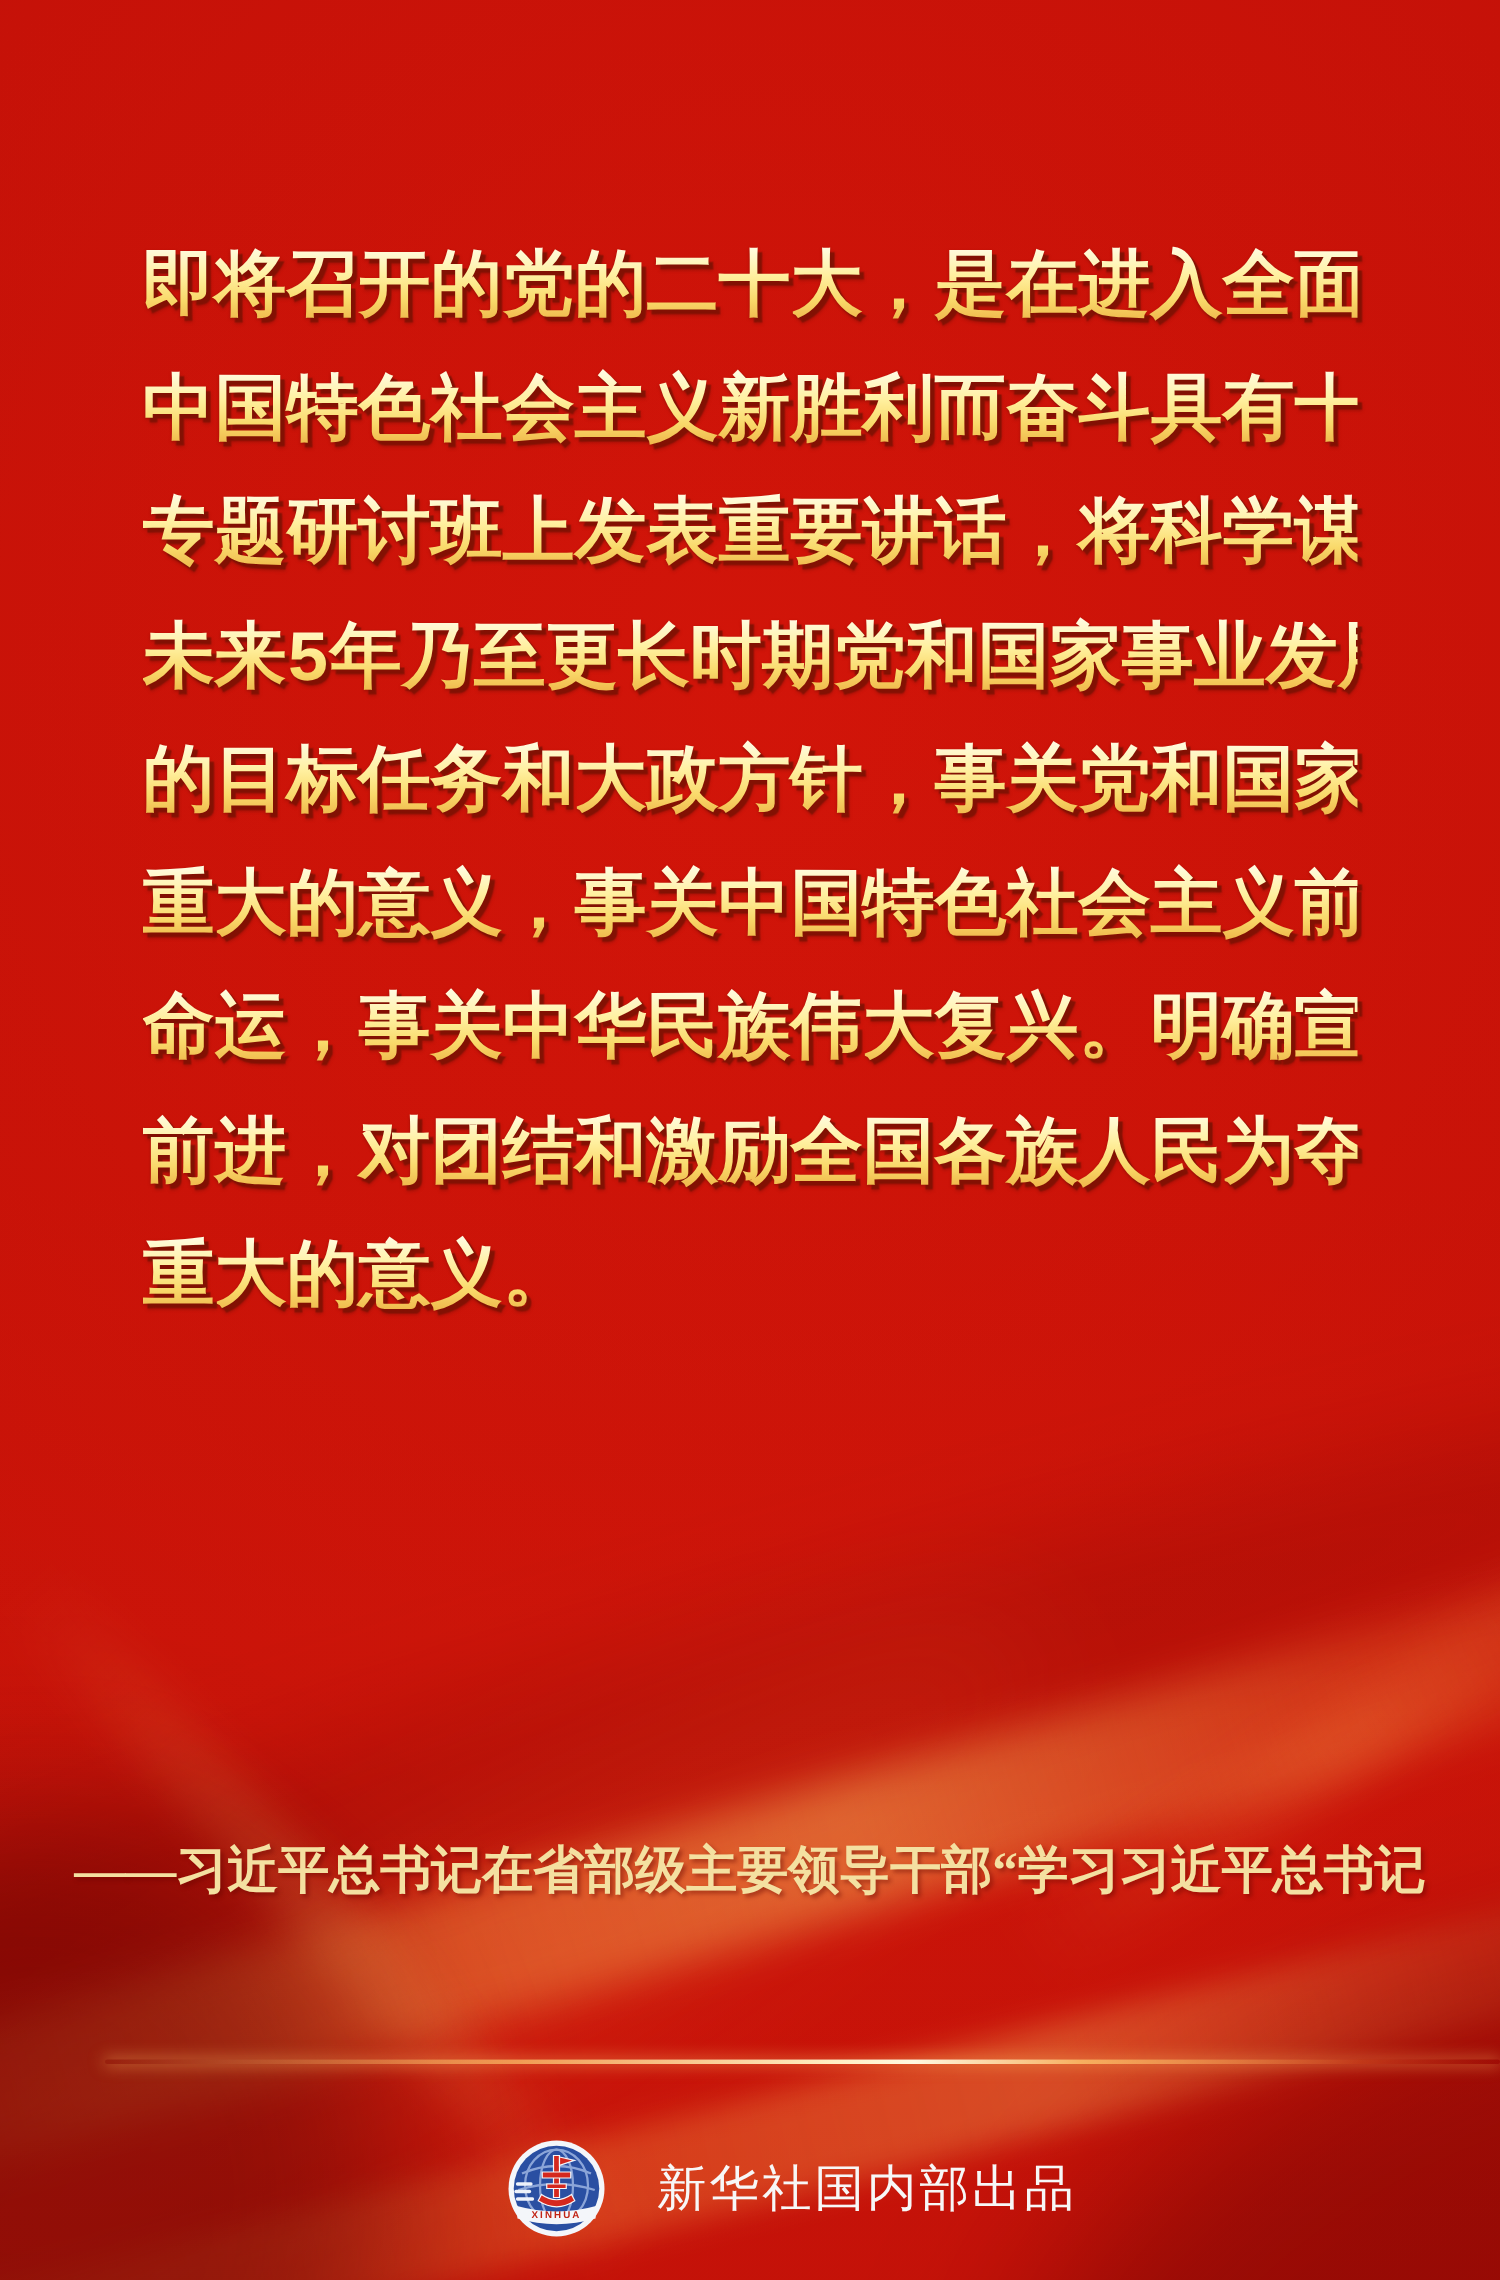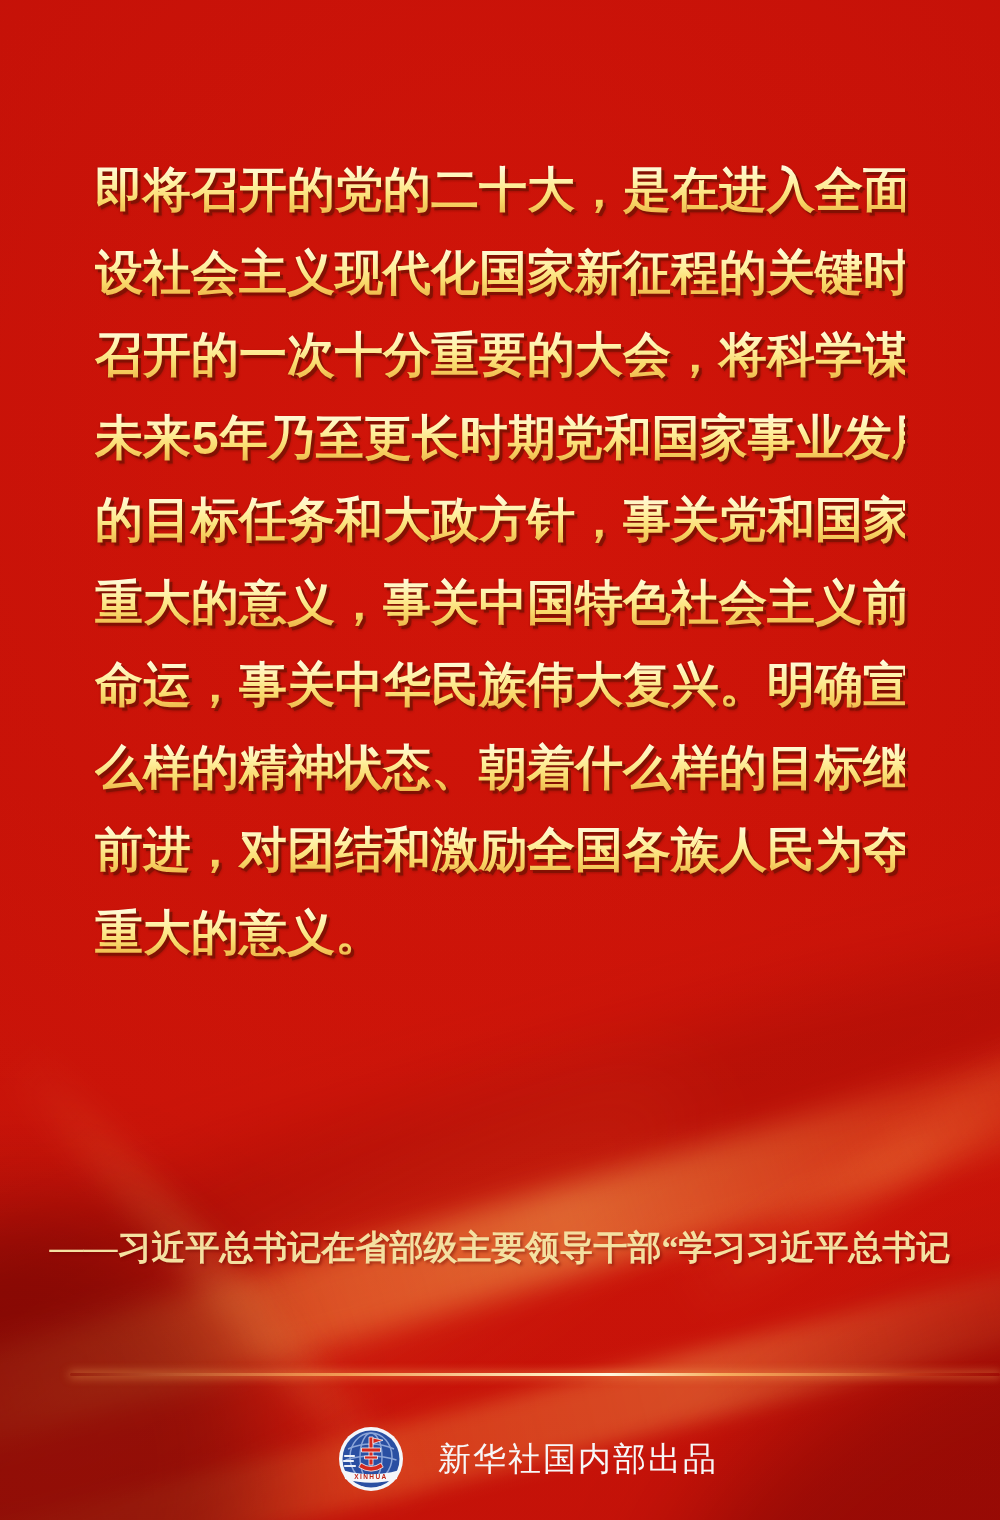--- a/index.html
+++ b/index.html
@@ -78,7 +78,7 @@
 
   <div class="quote">
     <div class="quote-line">即将召开的党的二十大，是在进入全面建</div>
-    <div class="quote-line">设社会主义现代化国家新征程的关键时刻</div>
+    <div class="quote-line">中国特色社会主义新胜利而奋斗具有十分</div>
     <div class="quote-line">召开的一次十分重要的大会，将科学谋划</div>
     <div class="quote-line">未来5年乃至更长时期党和国家事业发展</div>
     <div class="quote-line">的目标任务和大政方针，事关党和国家事</div>

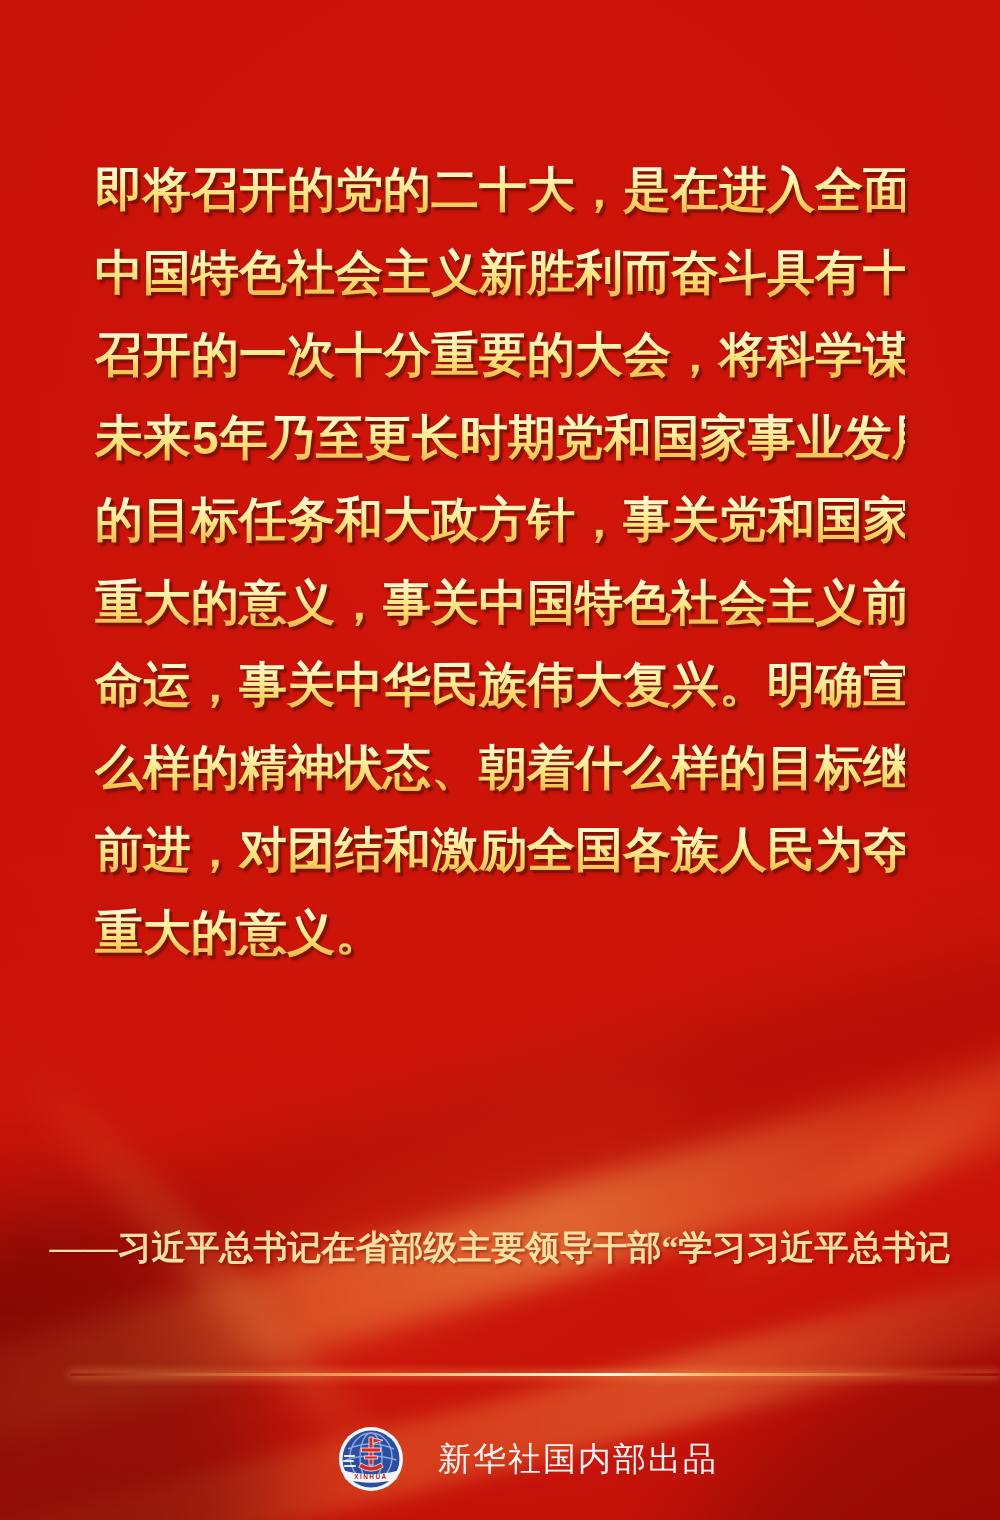--- a/index.html
+++ b/index.html
@@ -79,7 +79,7 @@
   <div class="quote">
     <div class="quote-line">即将召开的党的二十大，是在进入全面建</div>
     <div class="quote-line">中国特色社会主义新胜利而奋斗具有十分</div>
-    <div class="quote-line">召开的一次十分重要的大会，将科学谋划</div>
+    <div class="quote-line">专题研讨班上发表重要讲话，将科学谋划</div>
     <div class="quote-line">未来5年乃至更长时期党和国家事业发展</div>
     <div class="quote-line">的目标任务和大政方针，事关党和国家事</div>
     <div class="quote-line">重大的意义，事关中国特色社会主义前途</div>

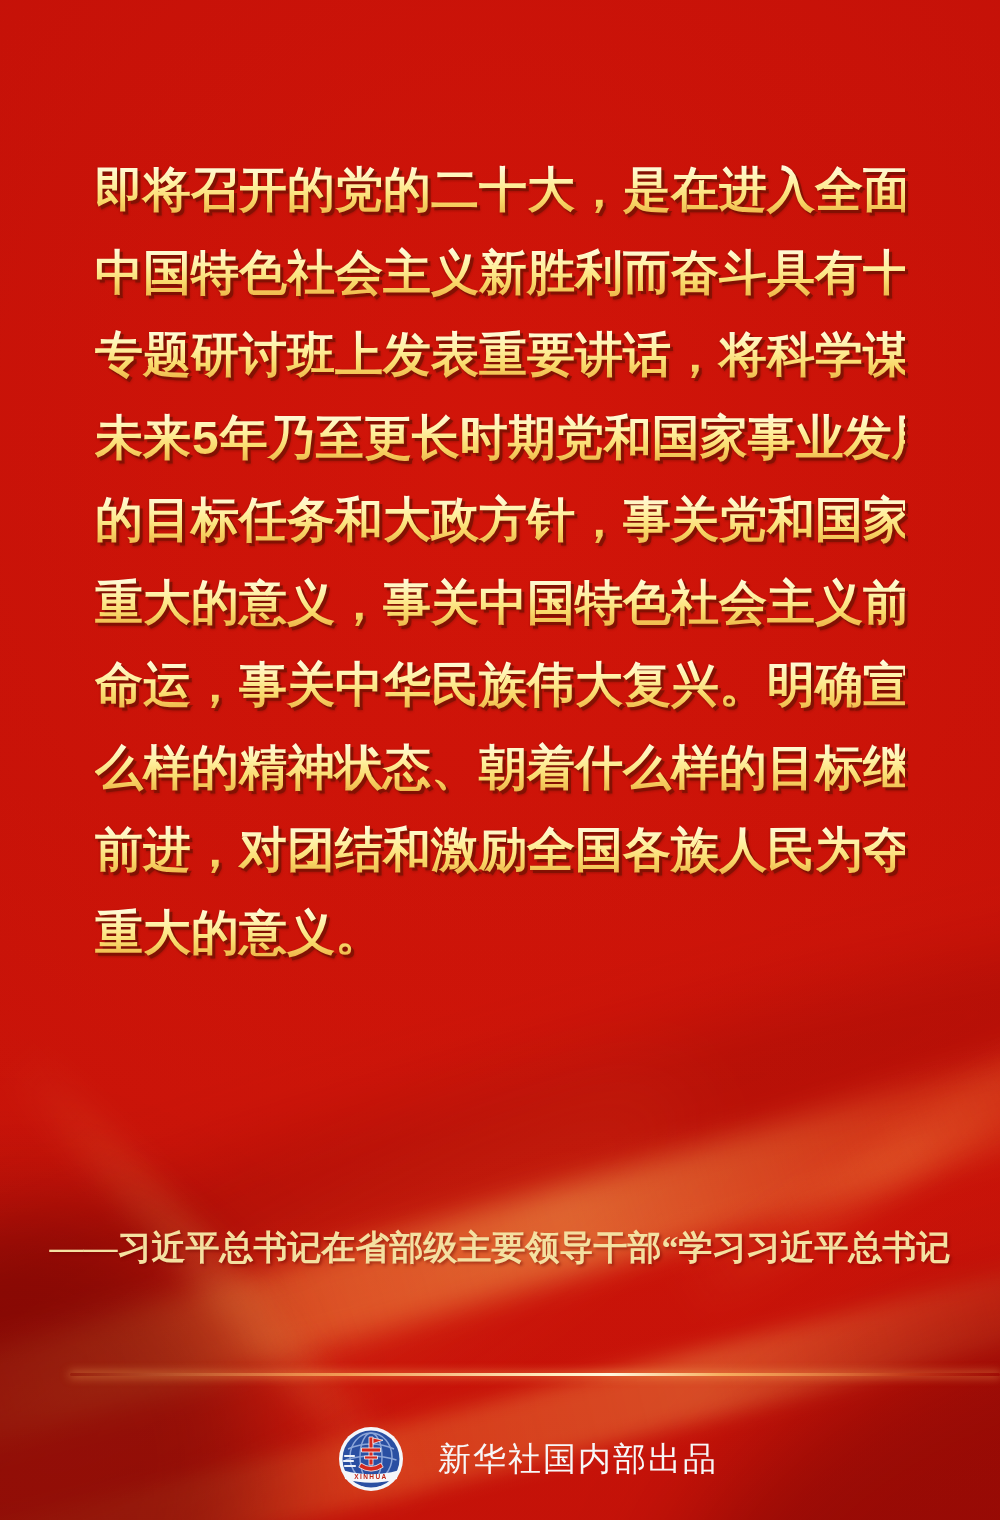--- a/index.html
+++ b/index.html
@@ -84,7 +84,6 @@
     <div class="quote-line">的目标任务和大政方针，事关党和国家事</div>
     <div class="quote-line">重大的意义，事关中国特色社会主义前途</div>
     <div class="quote-line">命运，事关中华民族伟大复兴。明确宣示</div>
-    <div class="quote-line">么样的精神状态、朝着什么样的目标继续</div>
     <div class="quote-line">前进，对团结和激励全国各族人民为夺取</div>
     <div class="quote-line last">重大的意义。</div>
   </div>

